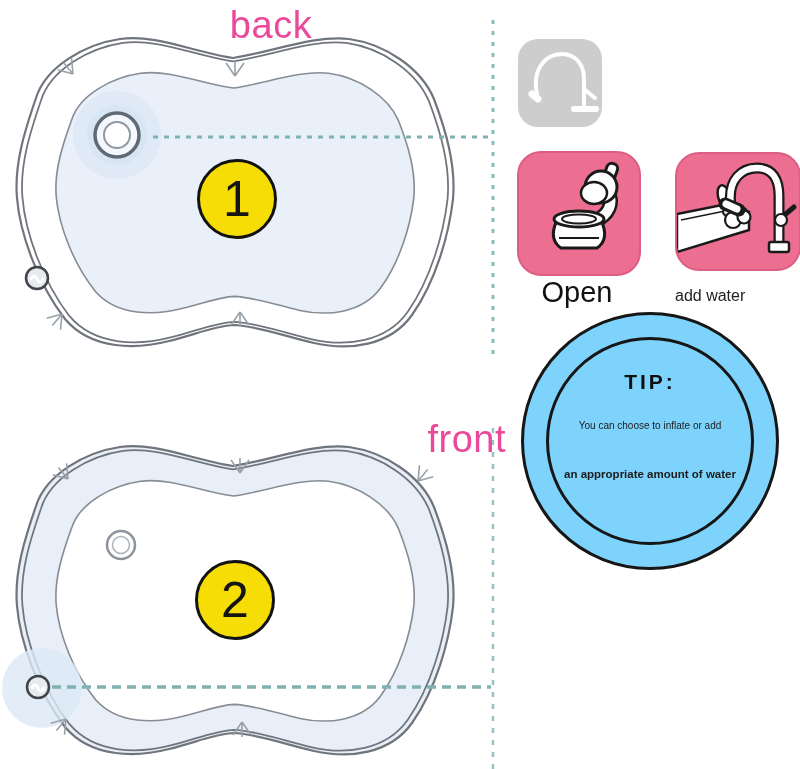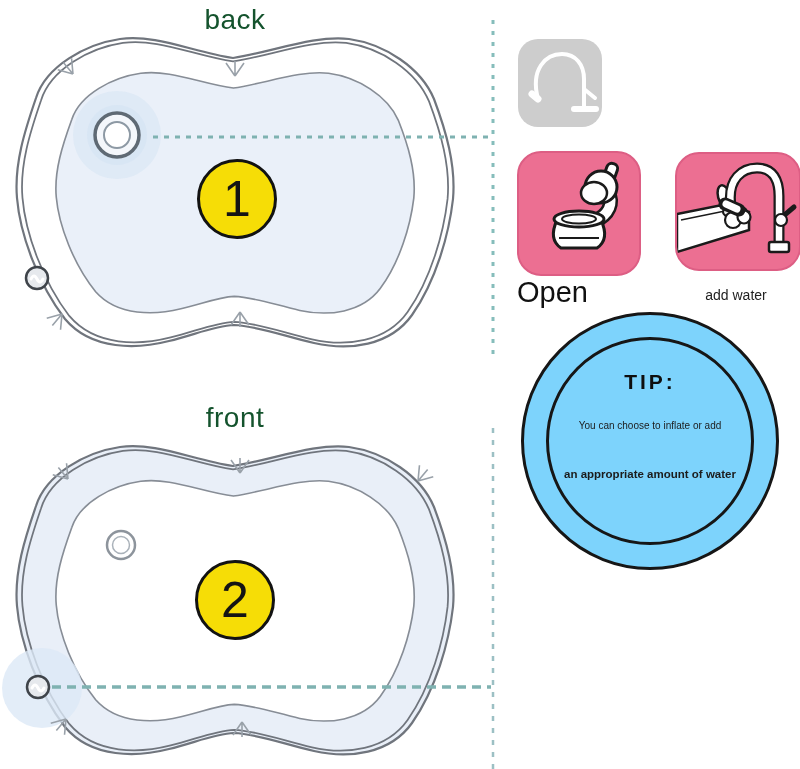--- a/index.html
+++ b/index.html
@@ -9,7 +9,7 @@
   .scene{position:absolute;left:0;top:0;}
 
   .mat-label{position:absolute;left:0;width:470px;text-align:center;
-             font-size:28px;color:#14532d;letter-spacing:.5px;}
+             font-size:38px;color:#ec4899;letter-spacing:.5px;padding-left:36px;}
   .label-back{top:4px;}
   .label-front{top:402px;}
 

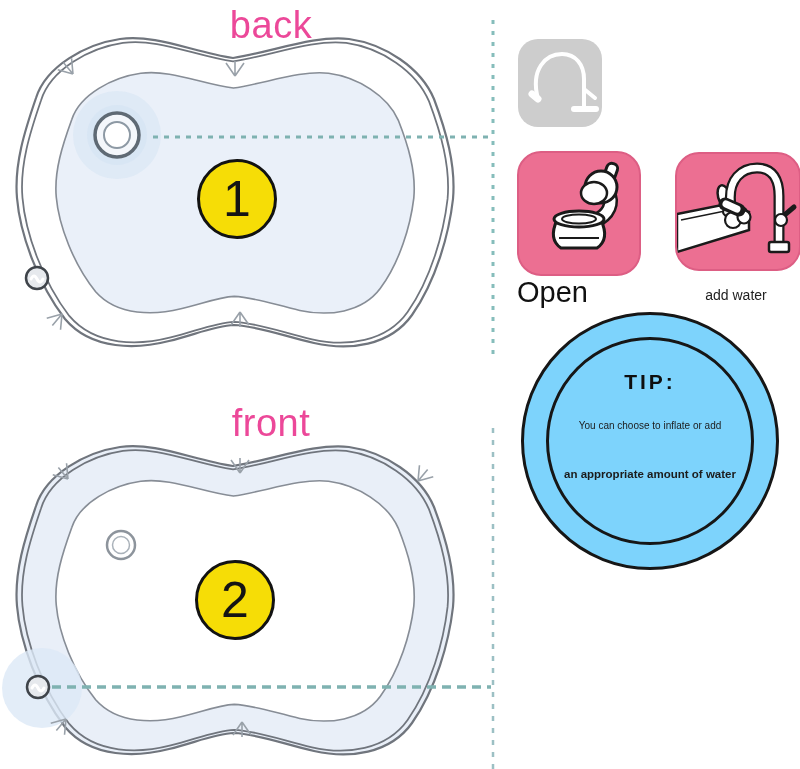--- a/index.html
+++ b/index.html
@@ -26,7 +26,7 @@
   .card-open{left:517px;top:151px;width:120px;height:121px;}
   .card-add{left:675px;top:152px;width:122px;height:115px;}
 
-  .open-label{position:absolute;left:517px;top:276px;width:120px;
+  .open-label{position:absolute;left:517px;top:276px;width:120px;text-align:center;
               font-size:29px;color:#111;}
   .addwater-label{position:absolute;left:675px;top:287px;width:122px;text-align:center;
               font-size:14px;color:#222;}

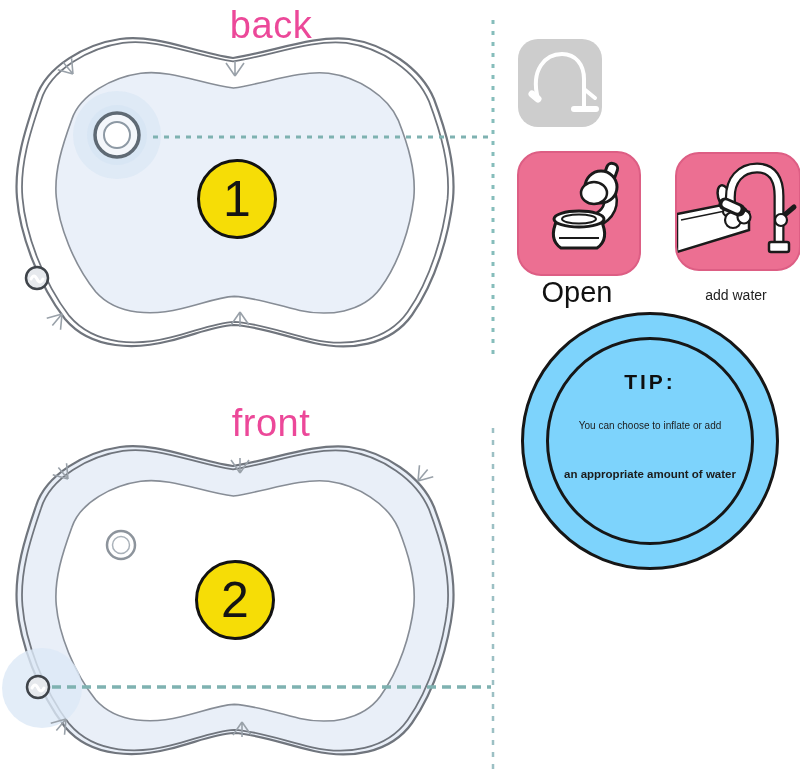--- a/index.html
+++ b/index.html
@@ -28,8 +28,8 @@
 
   .open-label{position:absolute;left:517px;top:276px;width:120px;text-align:center;
               font-size:29px;color:#111;}
-  .addwater-label{position:absolute;left:675px;top:287px;width:122px;text-align:center;
-              font-size:14px;color:#222;}
+  .addwater-label{position:absolute;left:675px;top:287px;width:122px;
+              font-size:16px;color:#222;}
 
   .tip-outer{position:absolute;left:521px;top:312px;width:252px;height:252px;
              border-radius:50%;background:#7dd3fc;border:3px solid #161616;}

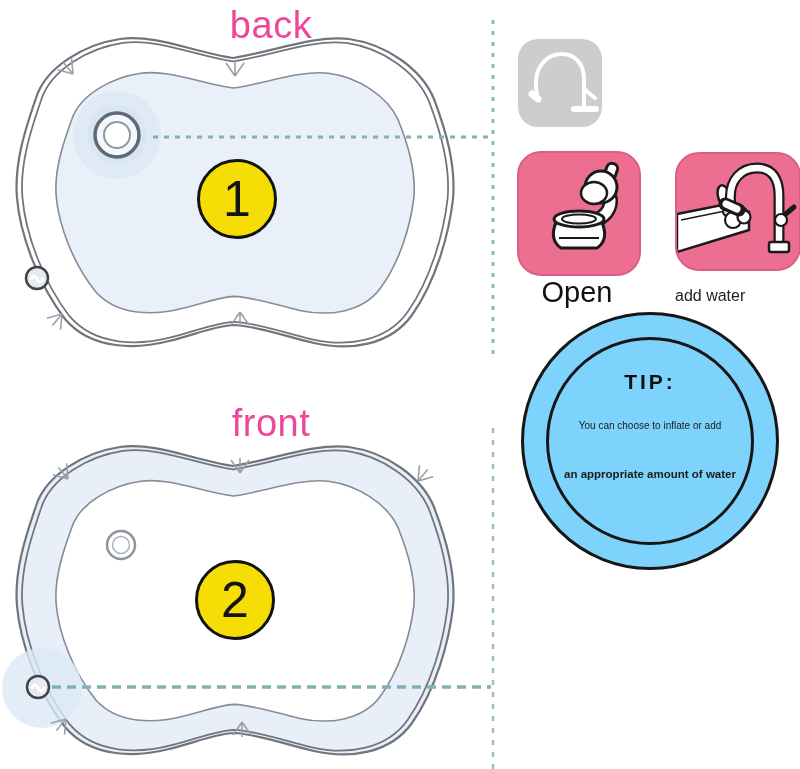--- a/index.html
+++ b/index.html
@@ -11,7 +11,7 @@
   .mat-label{position:absolute;left:0;width:470px;text-align:center;
              font-size:38px;color:#ec4899;letter-spacing:.5px;padding-left:36px;}
   .label-back{top:4px;}
-  .label-front{top:402px;}
+  .label-front{top:418px;text-align:right;}
 
   .badge{position:absolute;width:74px;height:74px;border-radius:50%;
          background:#f6dd06;border:3px solid #121212;display:flex;

